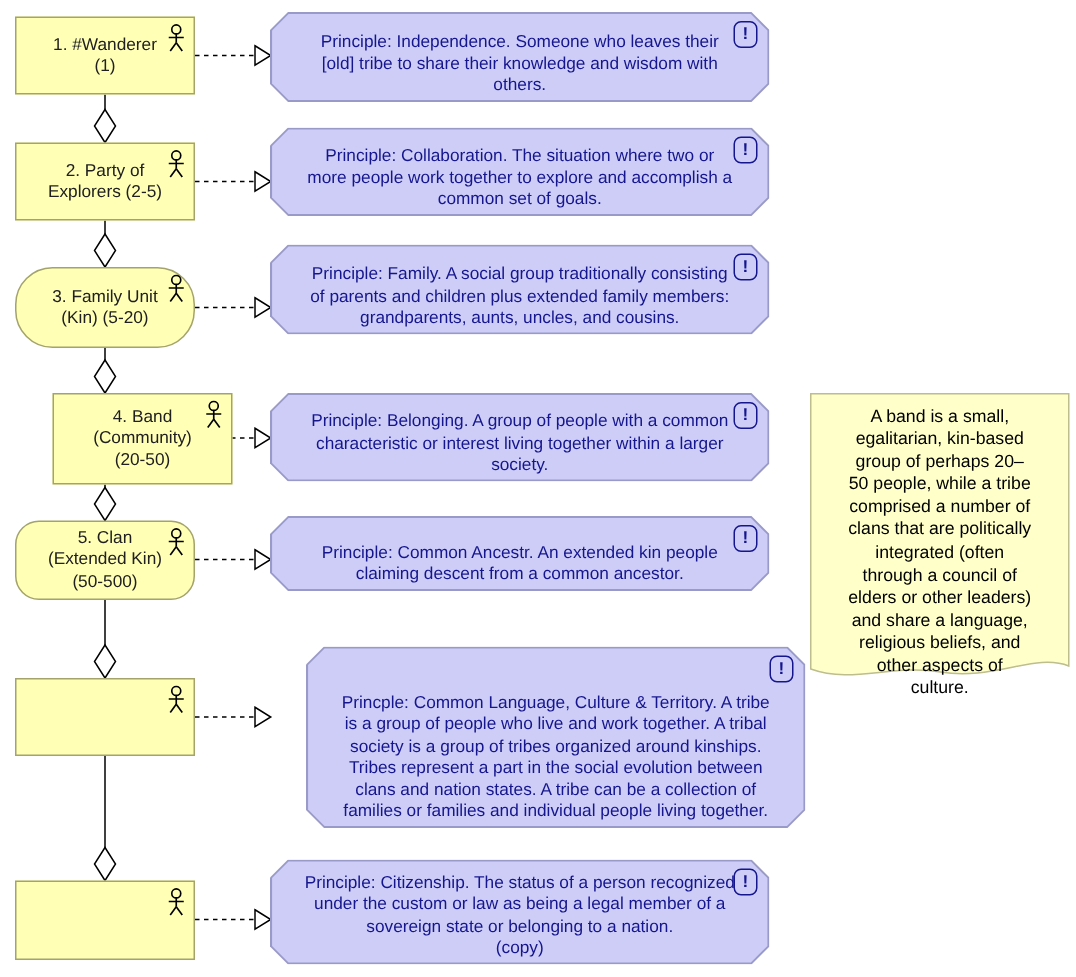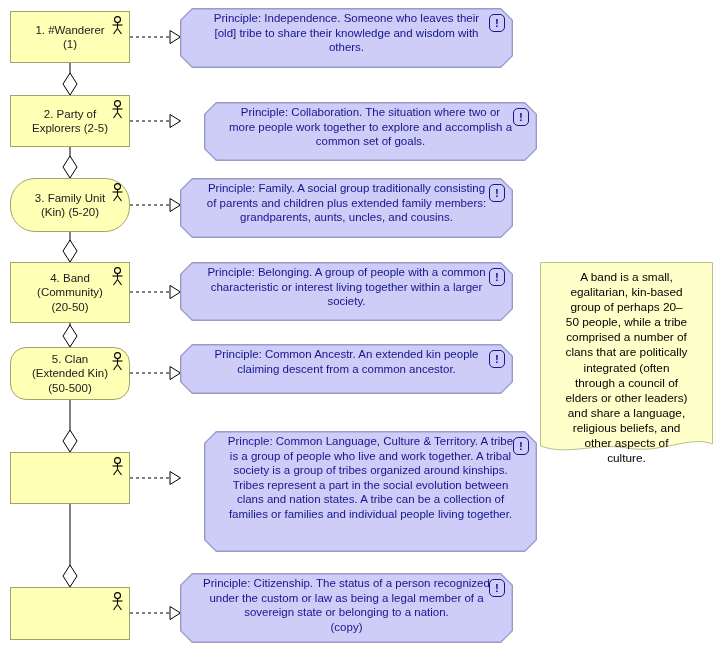--- a/index.html
+++ b/index.html
@@ -33,7 +33,7 @@
   .principle-inner {
     position:absolute; inset:1.4px;
     clip-path:polygon(11px 0,calc(100% - 11px) 0,100% 11px,100% calc(100% - 11px),calc(100% - 11px) 100%,11px 100%,0 calc(100% - 11px),0 11px);
-    background:#cdcdf7; display:flex; align-items:flex-start; justify-content:center;
+    background:#cdcdf7; display:flex; align-items:flex-end; justify-content:center;
   }
   .principle-text {
     white-space:pre-line; text-align:center; color:#15158e;

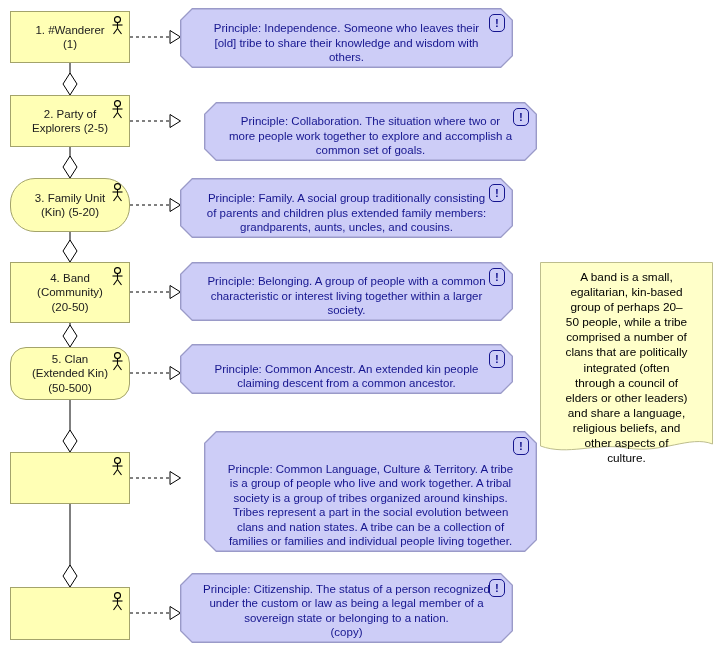--- a/index.html
+++ b/index.html
@@ -197,7 +197,7 @@
     </div>
     <div class="badge">!</div>
   </div>
-  <div class="principle" style="top:102px;height:59px;margin-left:24px;">
+  <div class="principle" style="top:85px;height:59px;">
     <div class="principle-inner">
       <div class="principle-text">Principle: Collaboration. The situation where two or more people work together to explore and accomplish a common set of goals.</div>
     </div>

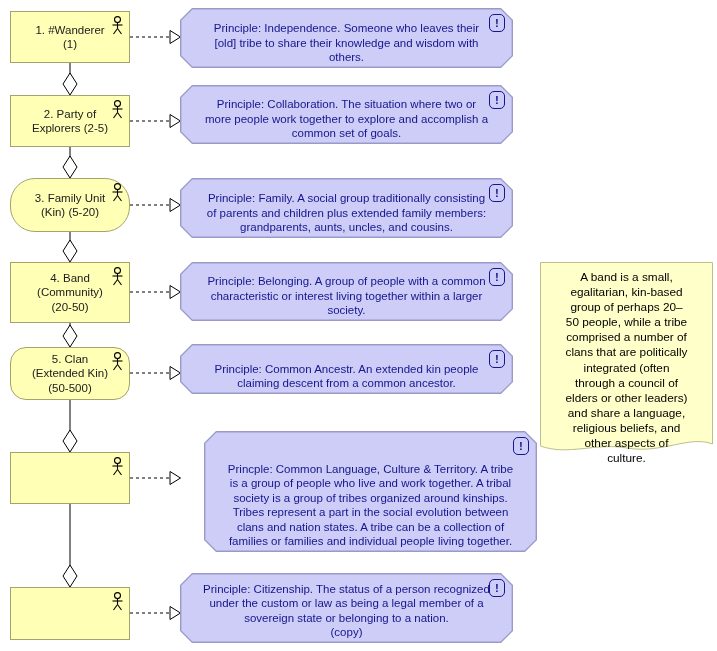--- a/index.html
+++ b/index.html
@@ -203,7 +203,7 @@
     </div>
     <div class="badge">!</div>
   </div>
-  <div class="principle" style="top:178px;height:60px;">
+  <div class="principle" style="top:163px;height:60px;">
     <div class="principle-inner">
       <div class="principle-text">Principle: Family. A social group traditionally consisting of parents and children plus extended family members: grandparents, aunts, uncles, and cousins.</div>
     </div>

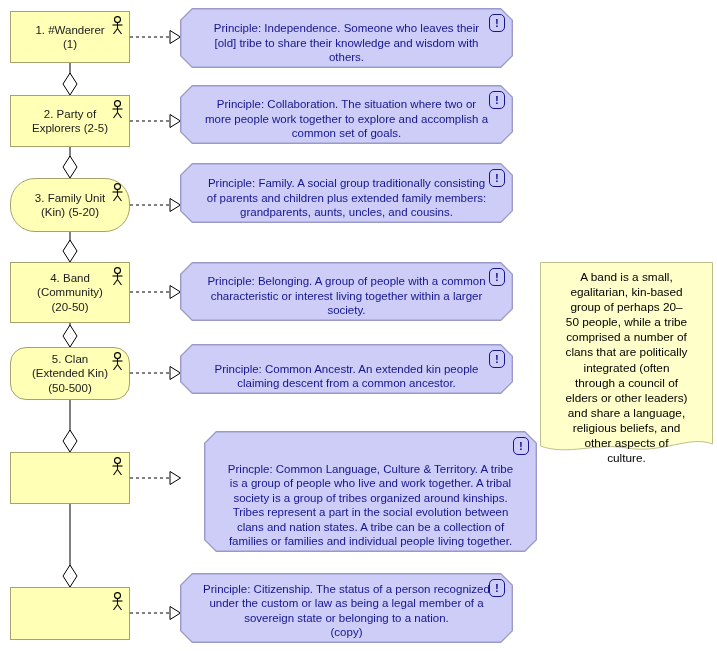--- a/index.html
+++ b/index.html
@@ -148,7 +148,7 @@
       <line x1="6.5" y1="12.5" x2="10.5" y2="18"></line>
     </svg>
   </div>
-  <div class="actor" style="top:262px;height:61px;">
+  <div class="actor" style="top:262px;height:61px;margin-left:25px;">
     <span class="actor-label">4. Band
 (Community)
 (20-50)</span>

